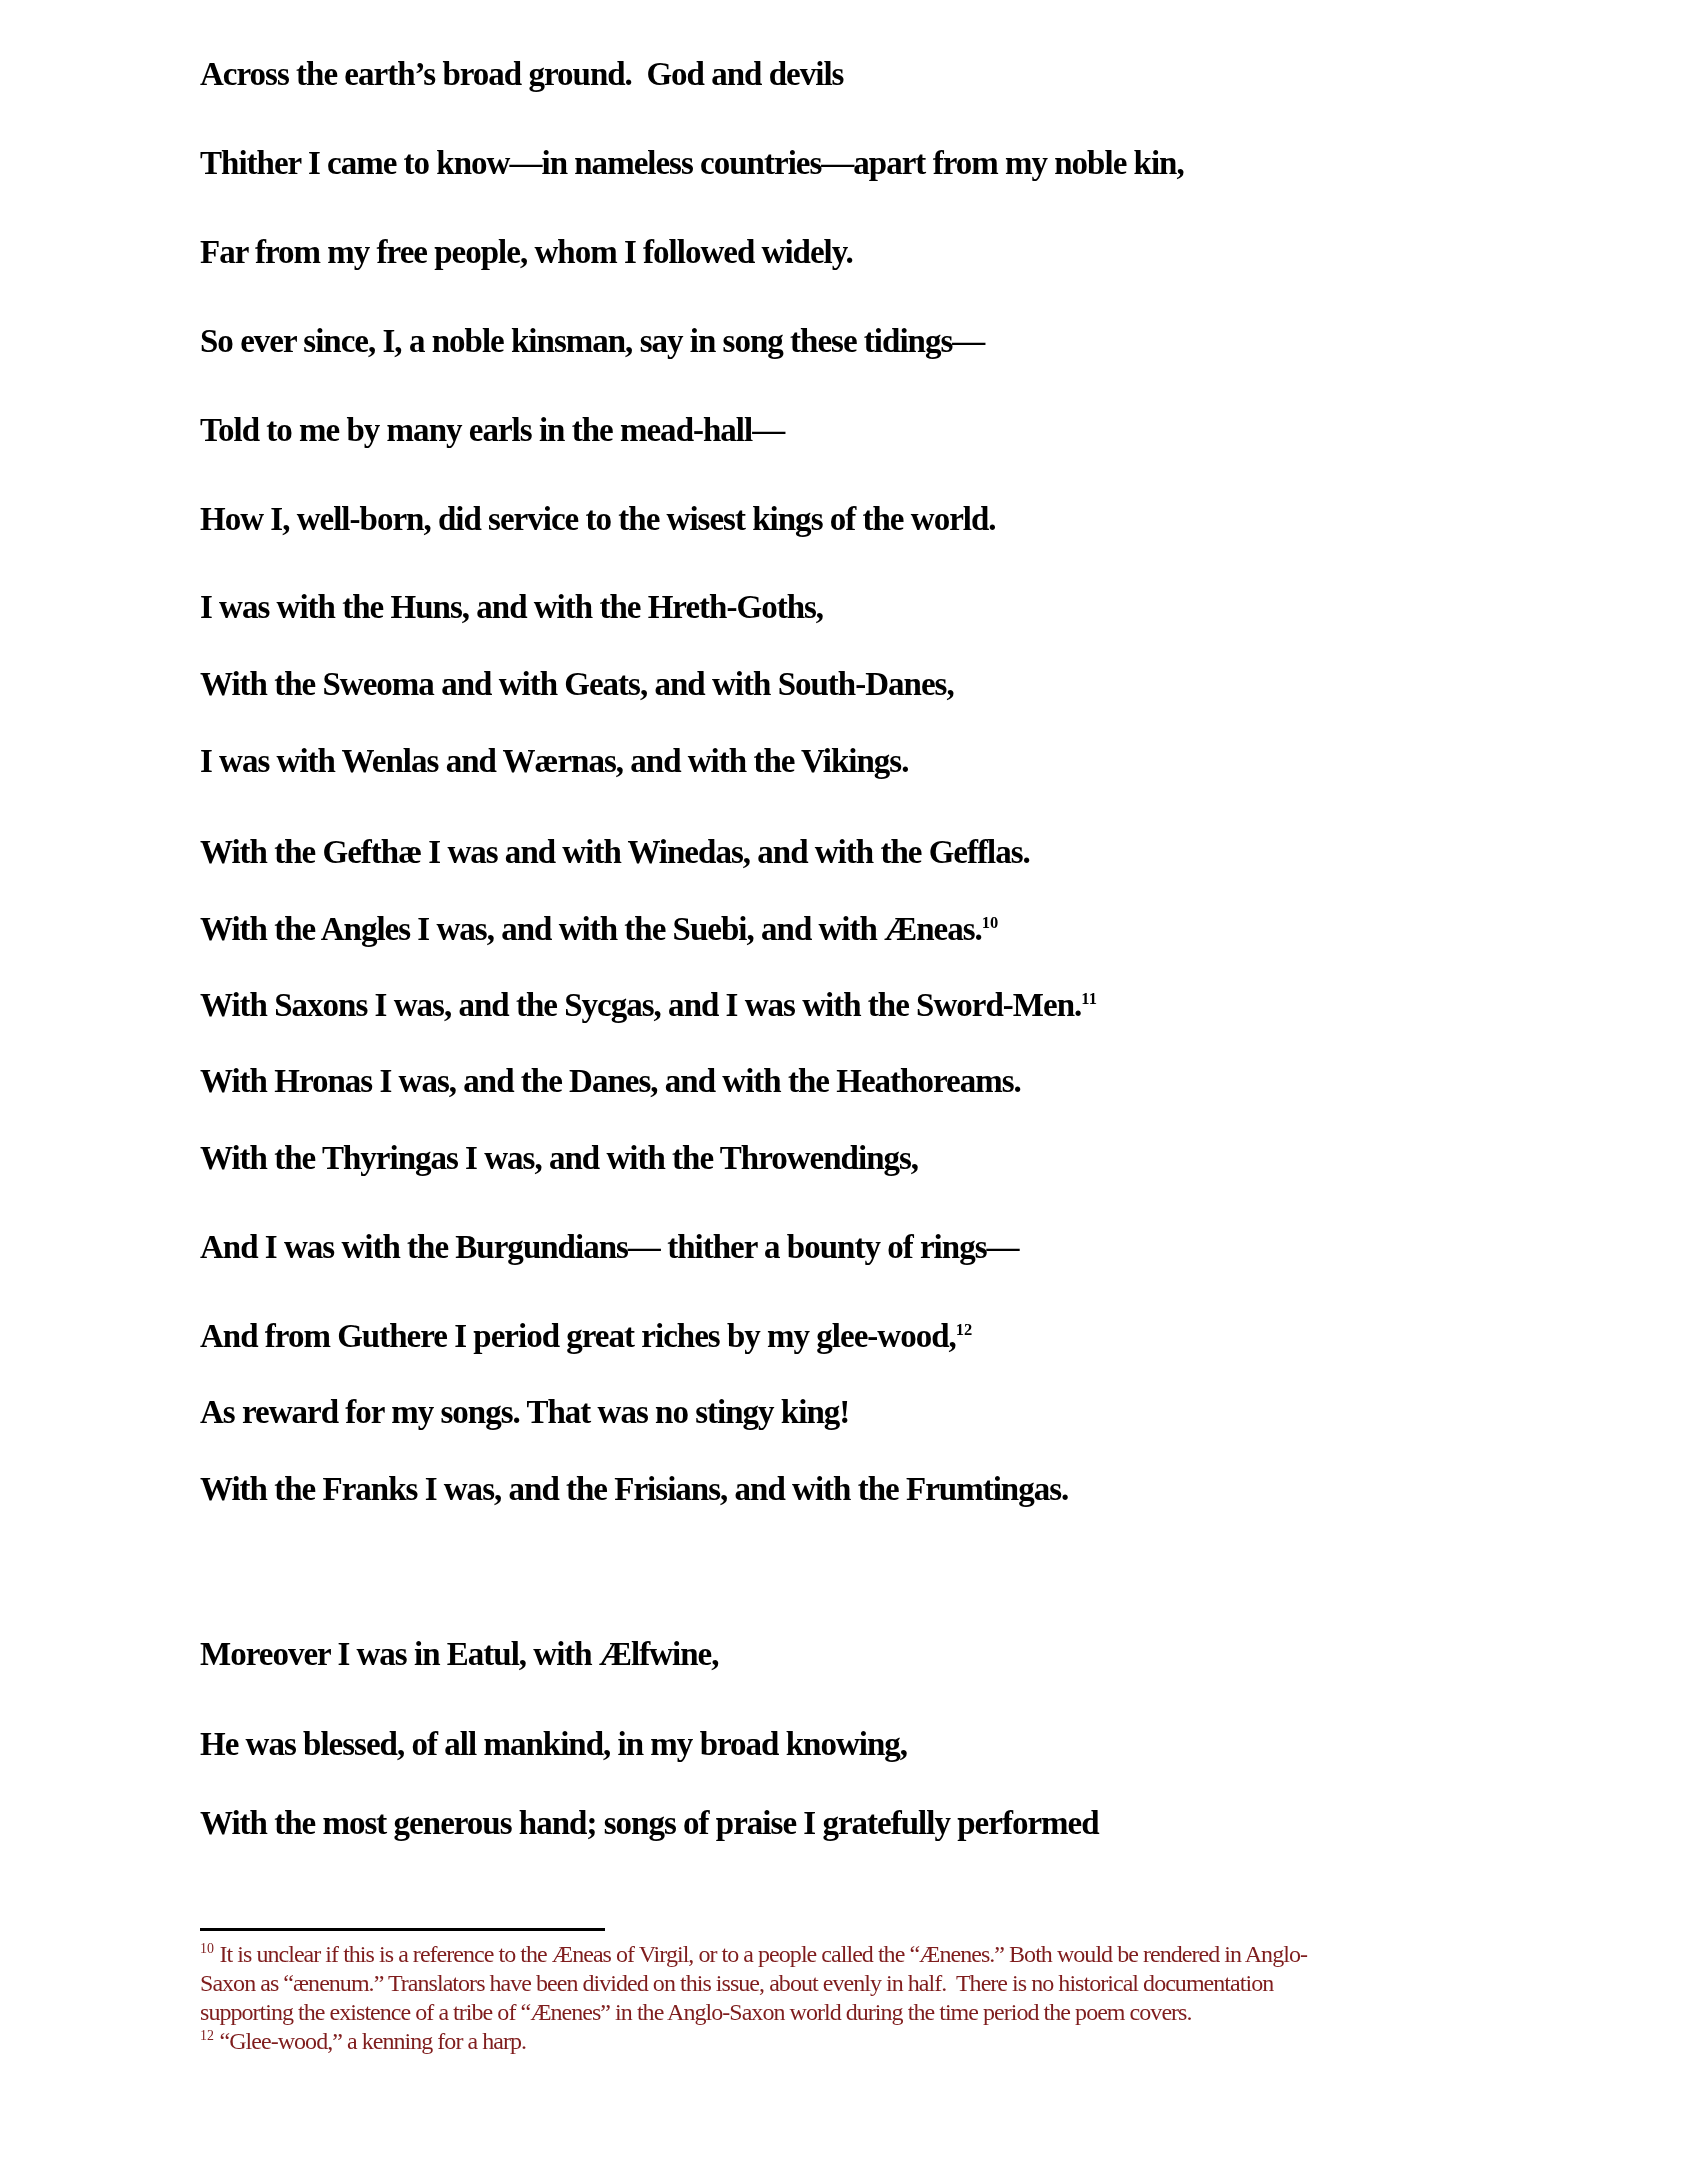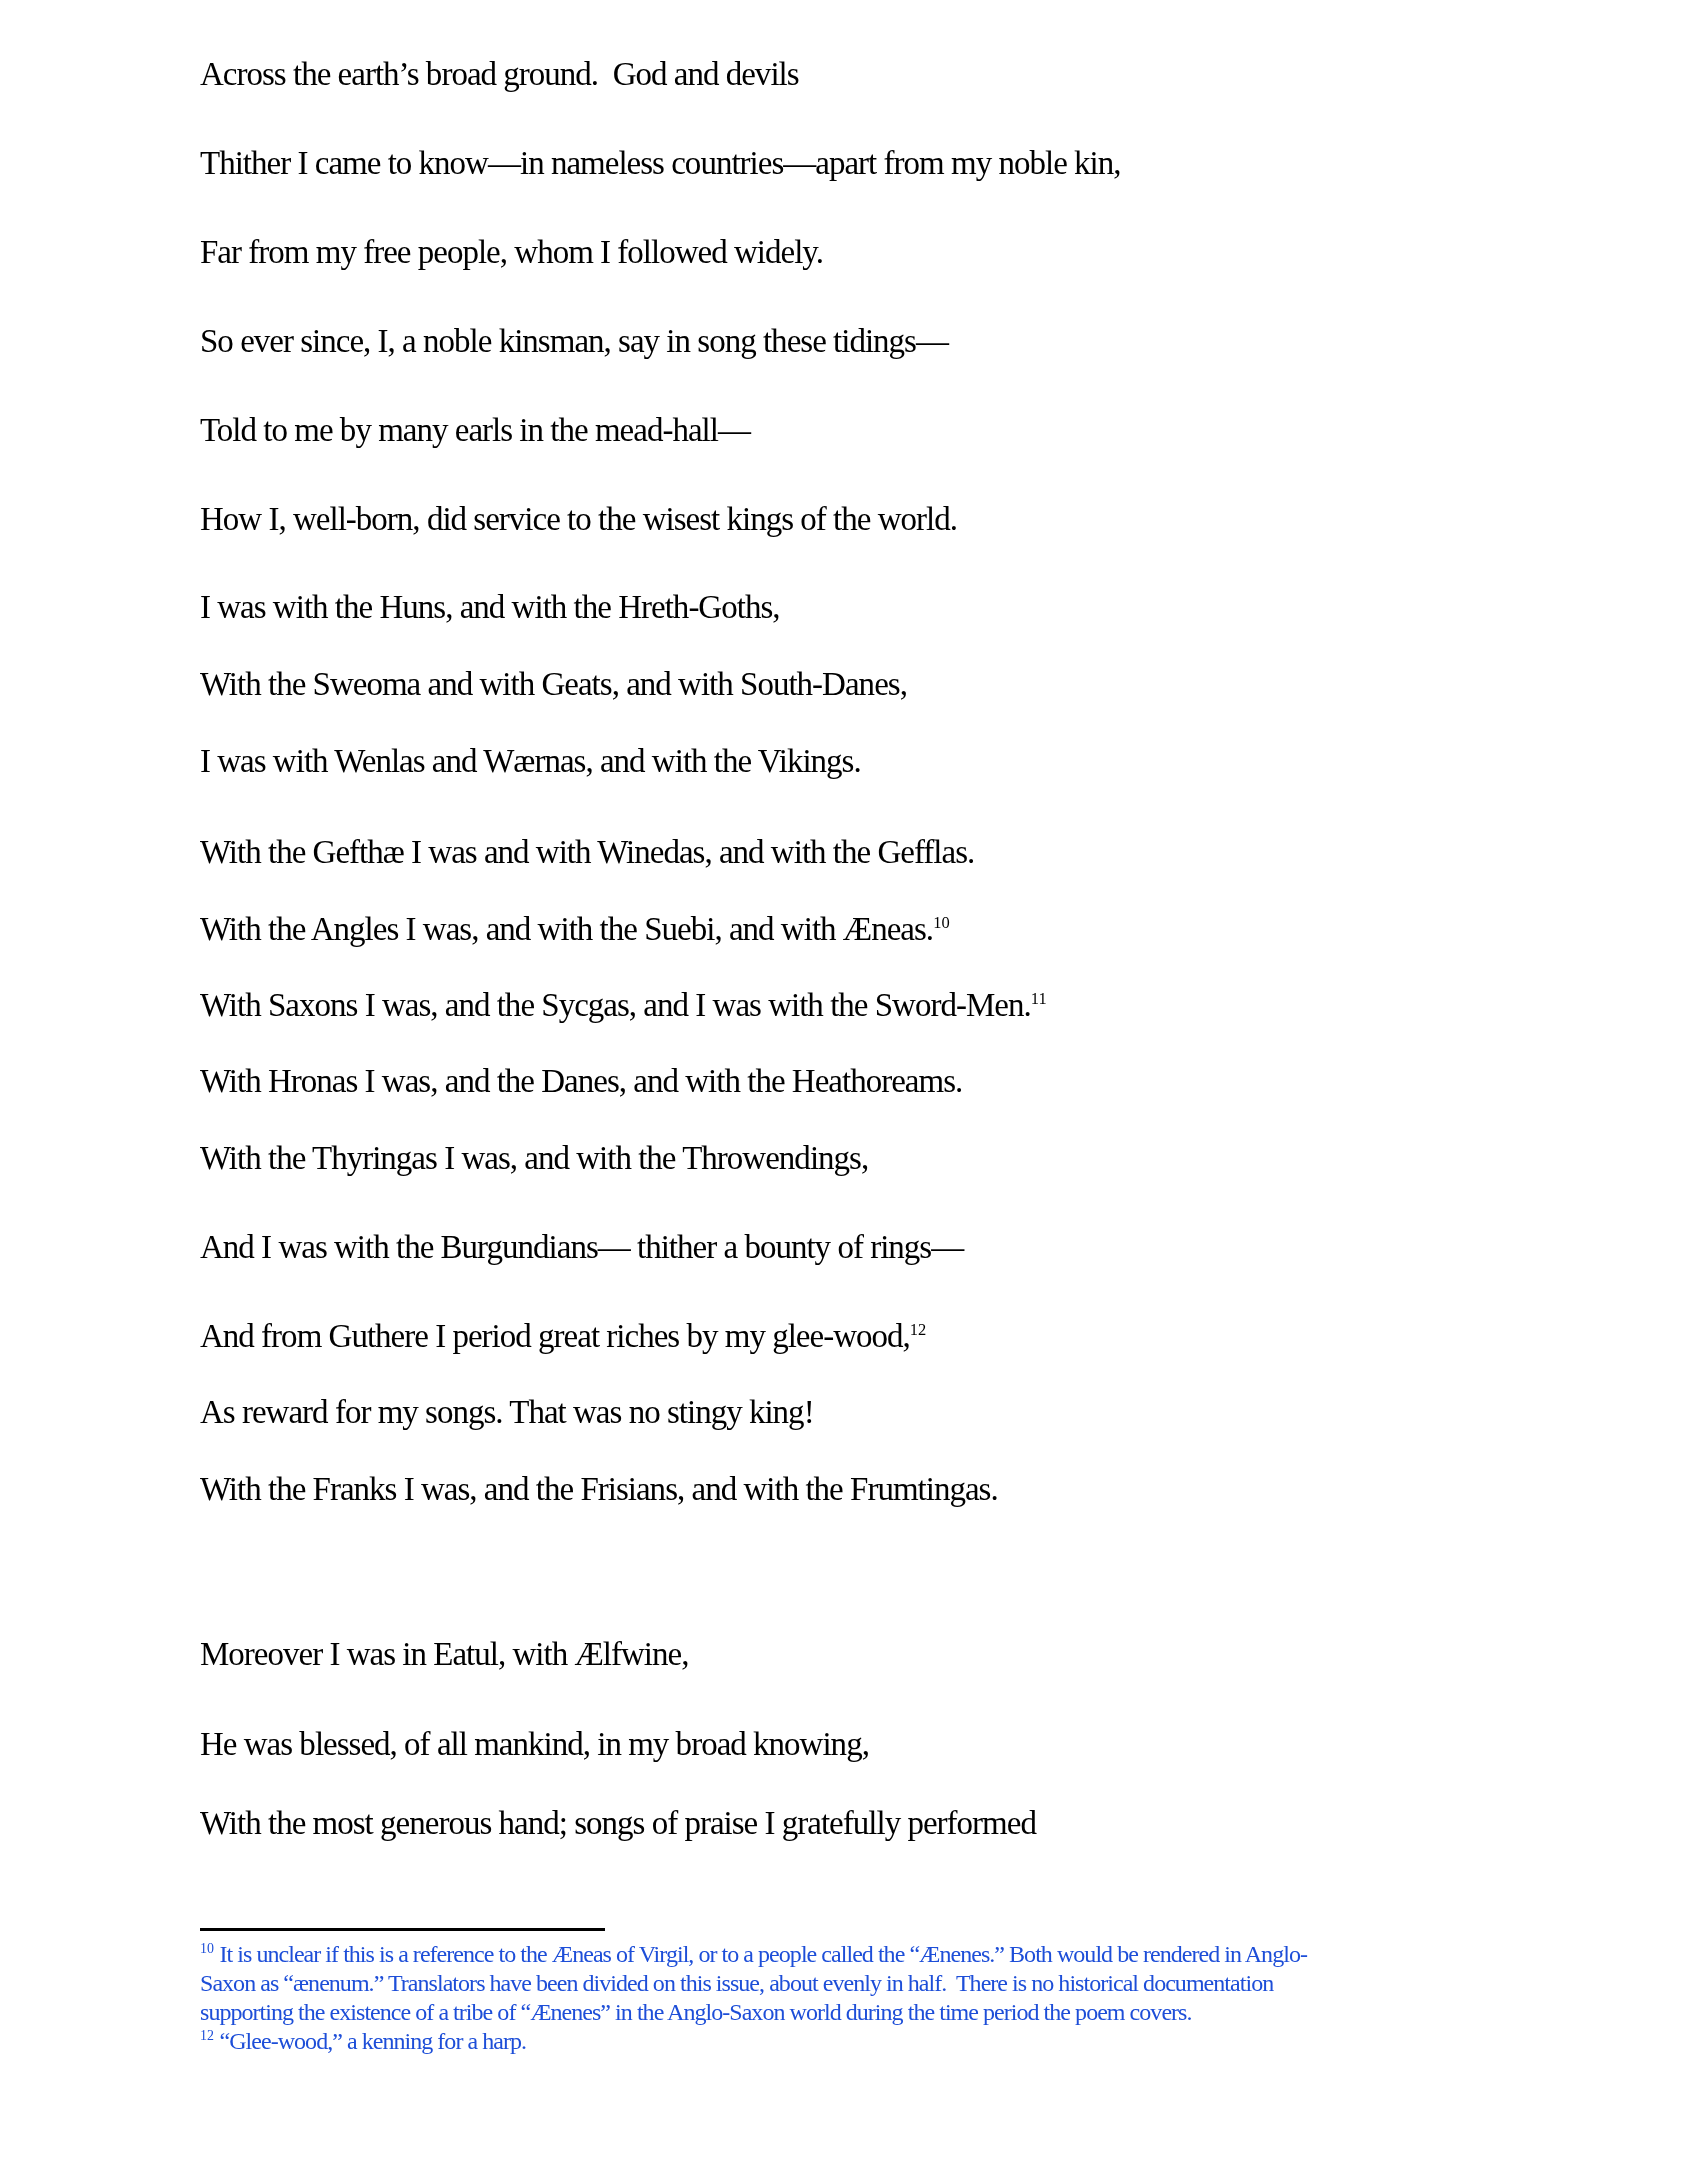--- a/index.html
+++ b/index.html
@@ -25,6 +25,7 @@
     letter-spacing: -0.03em;
     white-space: nowrap;
     color: #000000;
+    font-weight: bold;
   }
   .poem-line sup.ref {
     font-size: 0.5em;

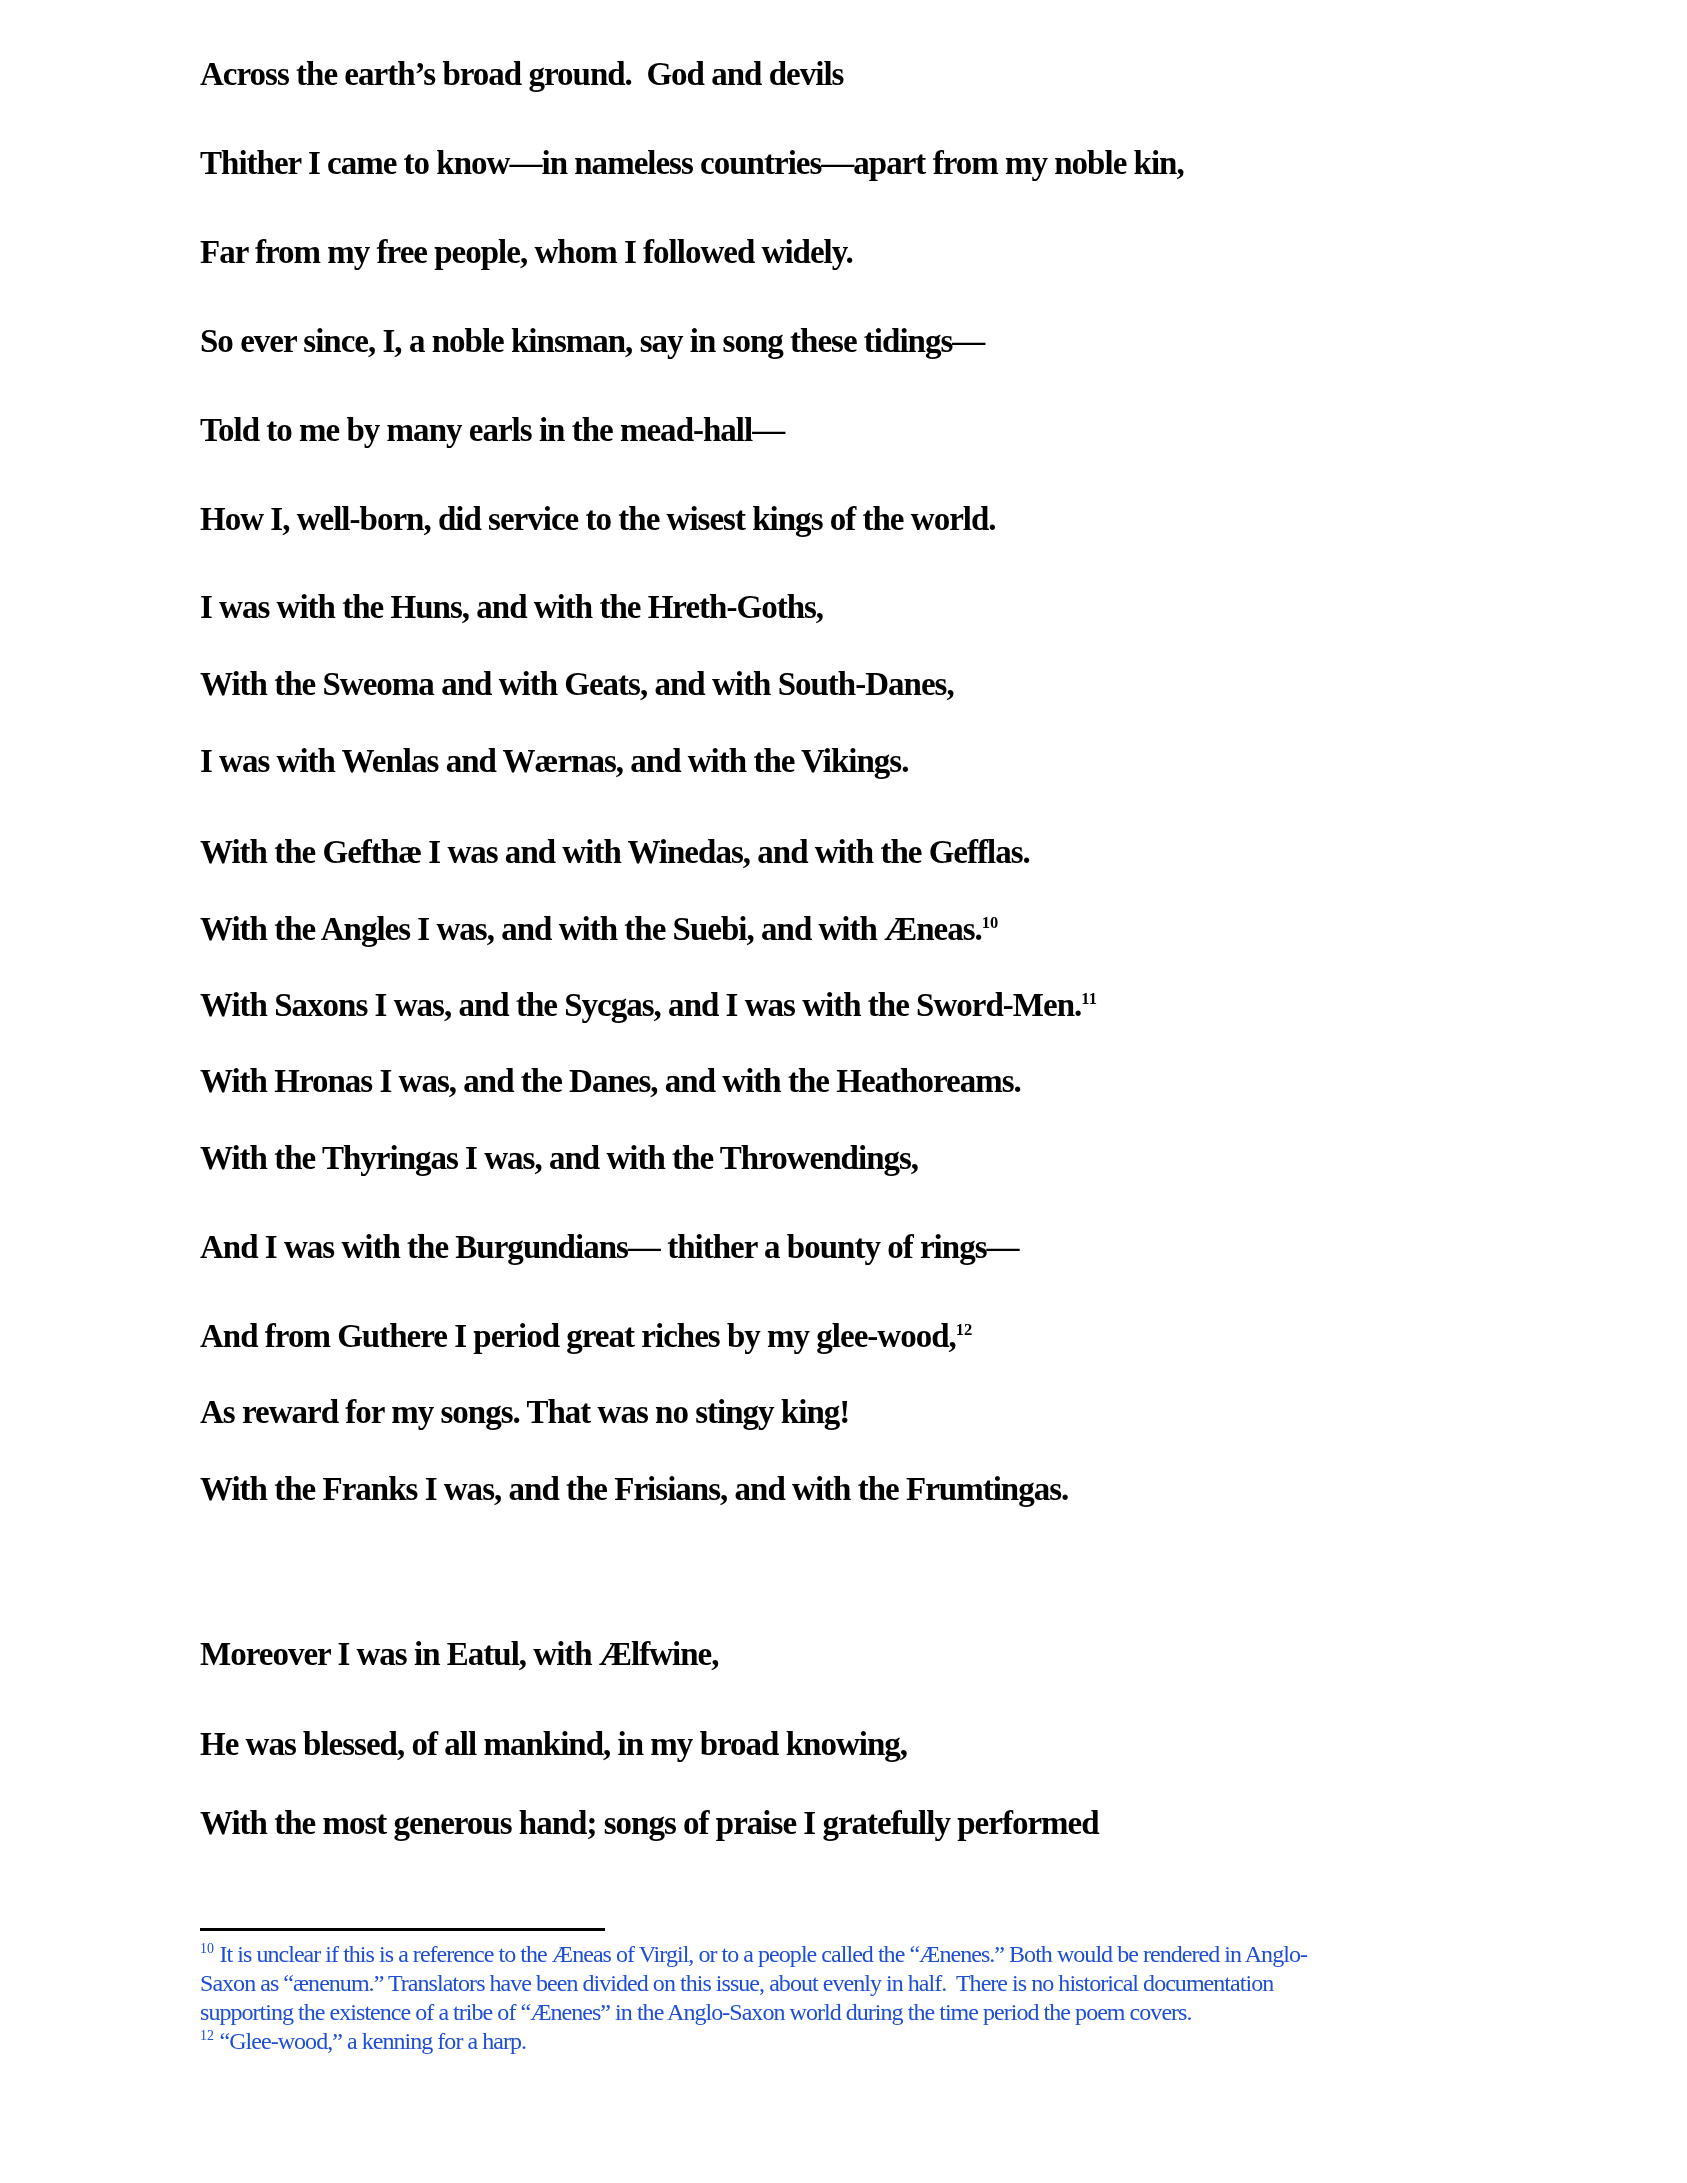--- a/index.html
+++ b/index.html
@@ -49,7 +49,7 @@
     font-size: 24px;
     line-height: 29px;
     letter-spacing: -0.04em;
-    color: #1d4ed8;
+    color: #7f1d1d;
   }
   .fn-line {
     white-space: nowrap;

